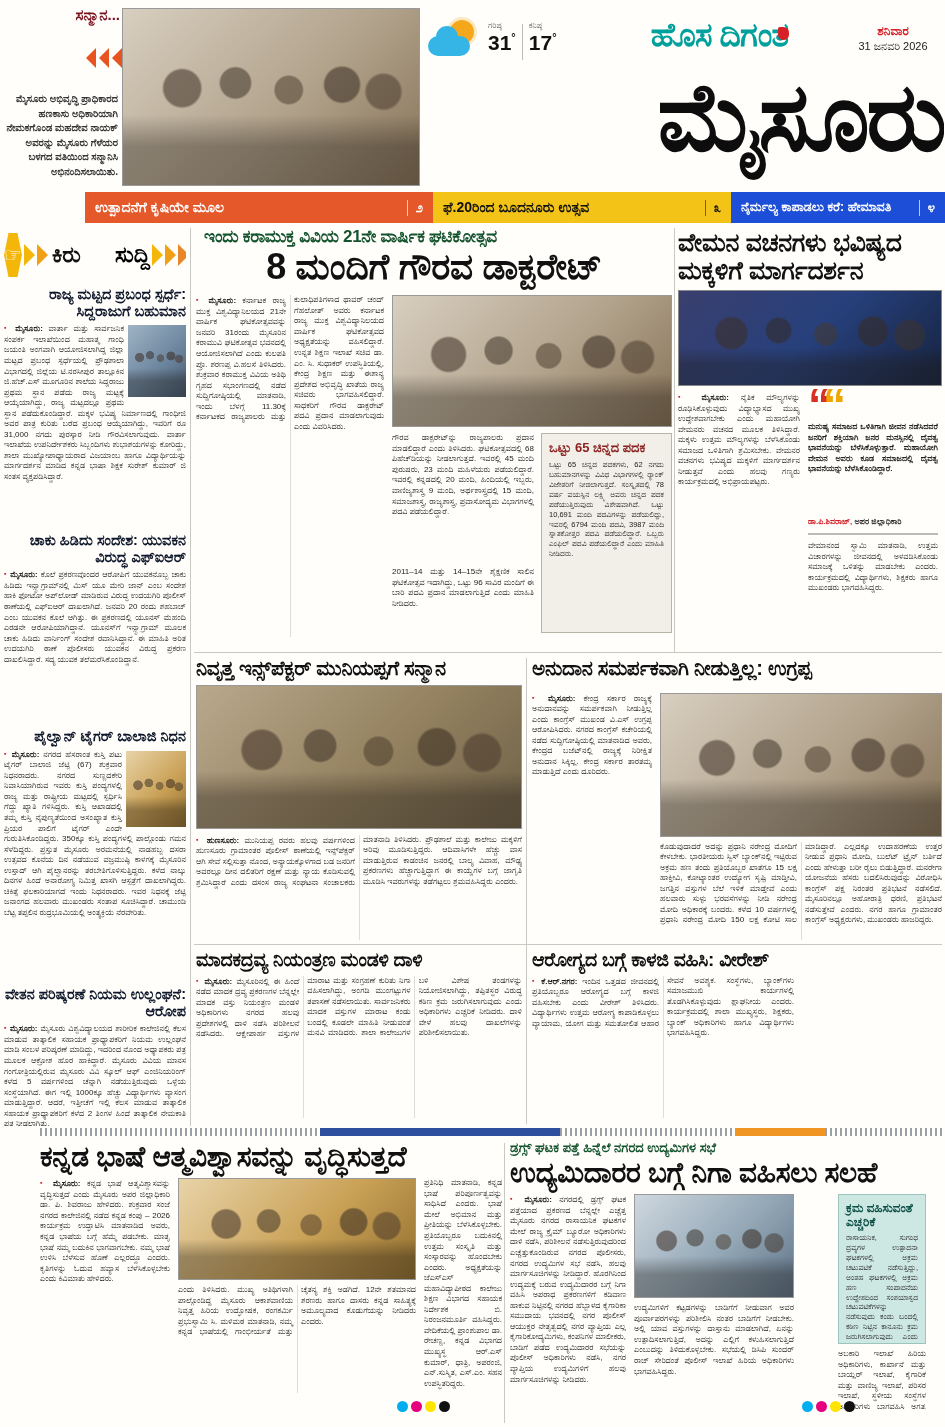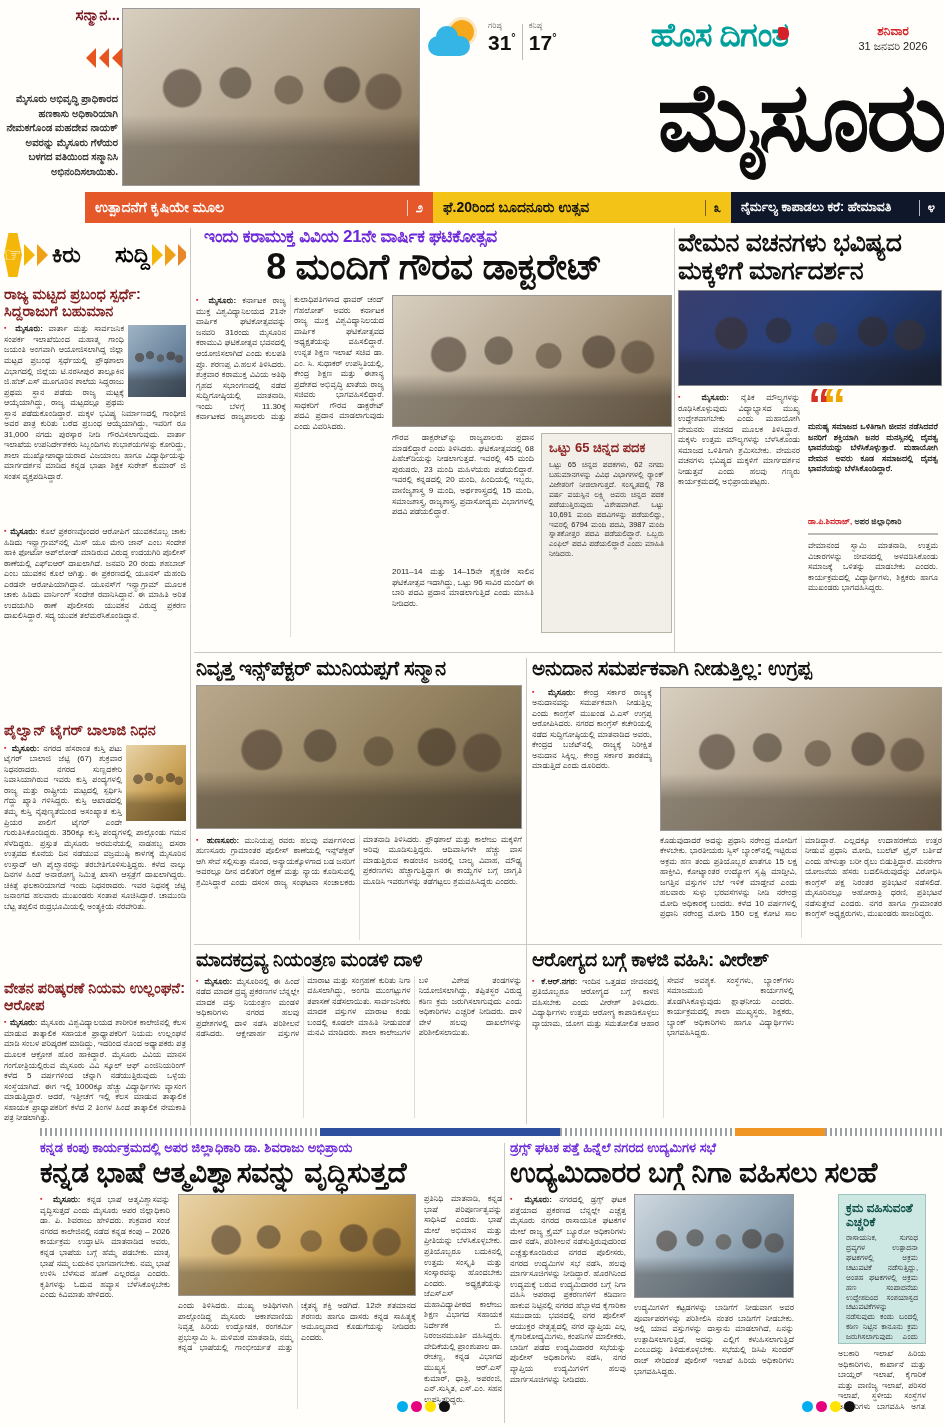--- a/index.html
+++ b/index.html
@@ -99,7 +99,7 @@
       <span>ಫೆ.20ರಿಂದ ಬೂದನೂರು ಉತ್ಸವ</span>
       <span class="pg" style="border-left-color:rgba(0,0,0,.5);">೩</span>
     </div>
-    <div class="teaser" style="width:214px;background:#0f172a;color:#fff;font-size:12.5px;">
+    <div class="teaser" style="width:214px;background:#1d4ed8;color:#fff;font-size:12.5px;">
       <span>ನೈರ್ಮಲ್ಯ ಕಾಪಾಡಲು ಕರೆ: ಹೇಮಾವತಿ</span>
       <span class="pg">೪</span>
     </div>

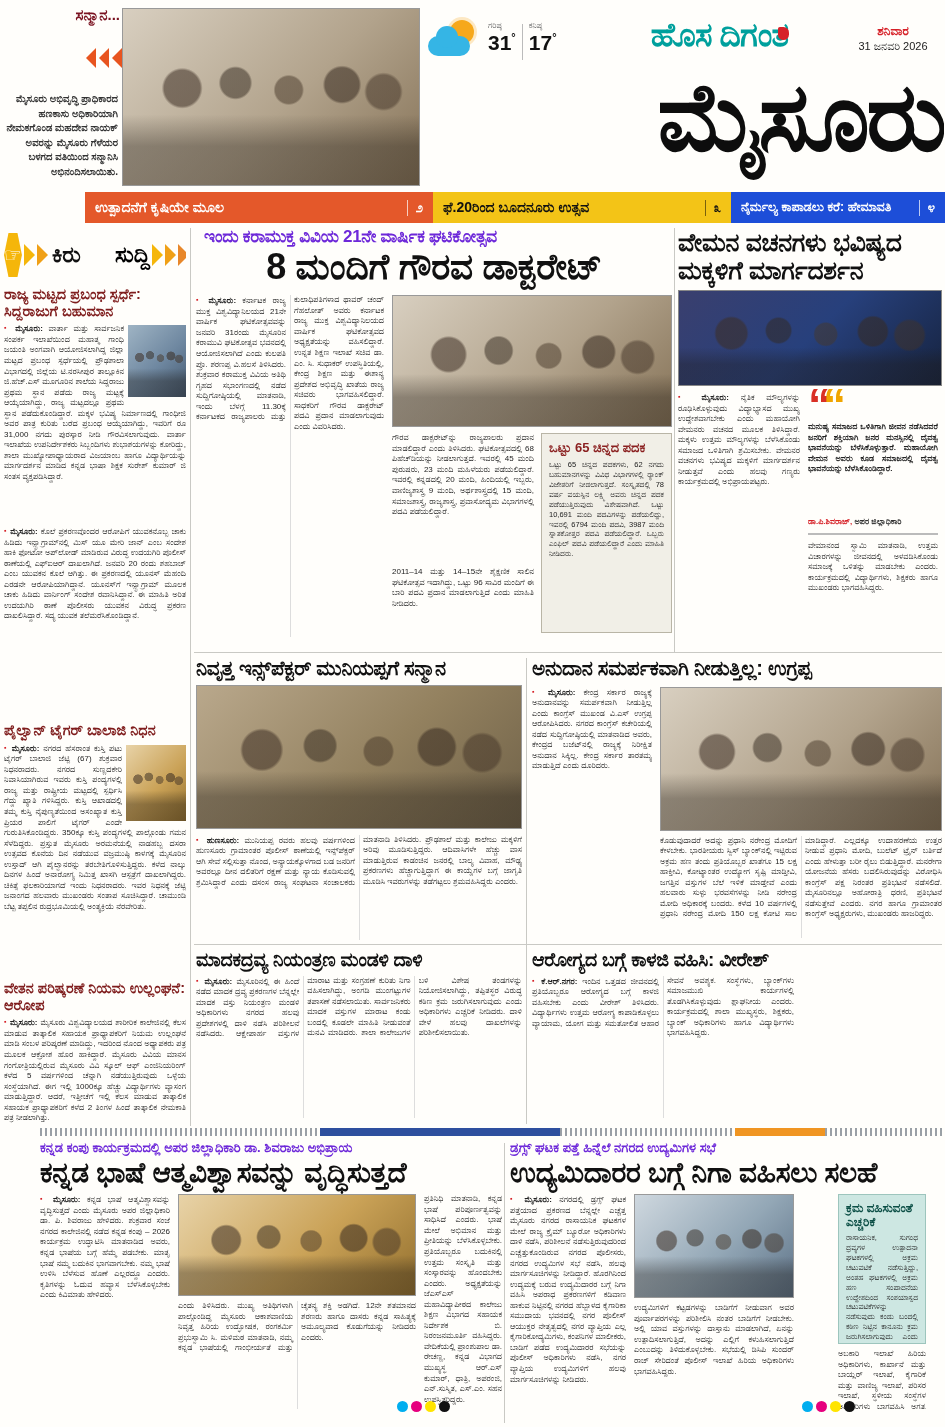--- a/index.html
+++ b/index.html
@@ -43,7 +43,7 @@
   .quote-marks { font-size:46px; line-height:.6; font-weight:bold; }
   .dot { width:11px; height:11px; border-radius:50%; display:inline-block; margin:0 1.5px; }
   .cap { font-size:7.5px; line-height:1.3; color:#222; text-align:justify; }
-  .kicker { font-weight:bold; color:#6d28d9; }
+  .kicker { font-weight:bold; color:#14532d; }
 </style>
 </head>
 <body>

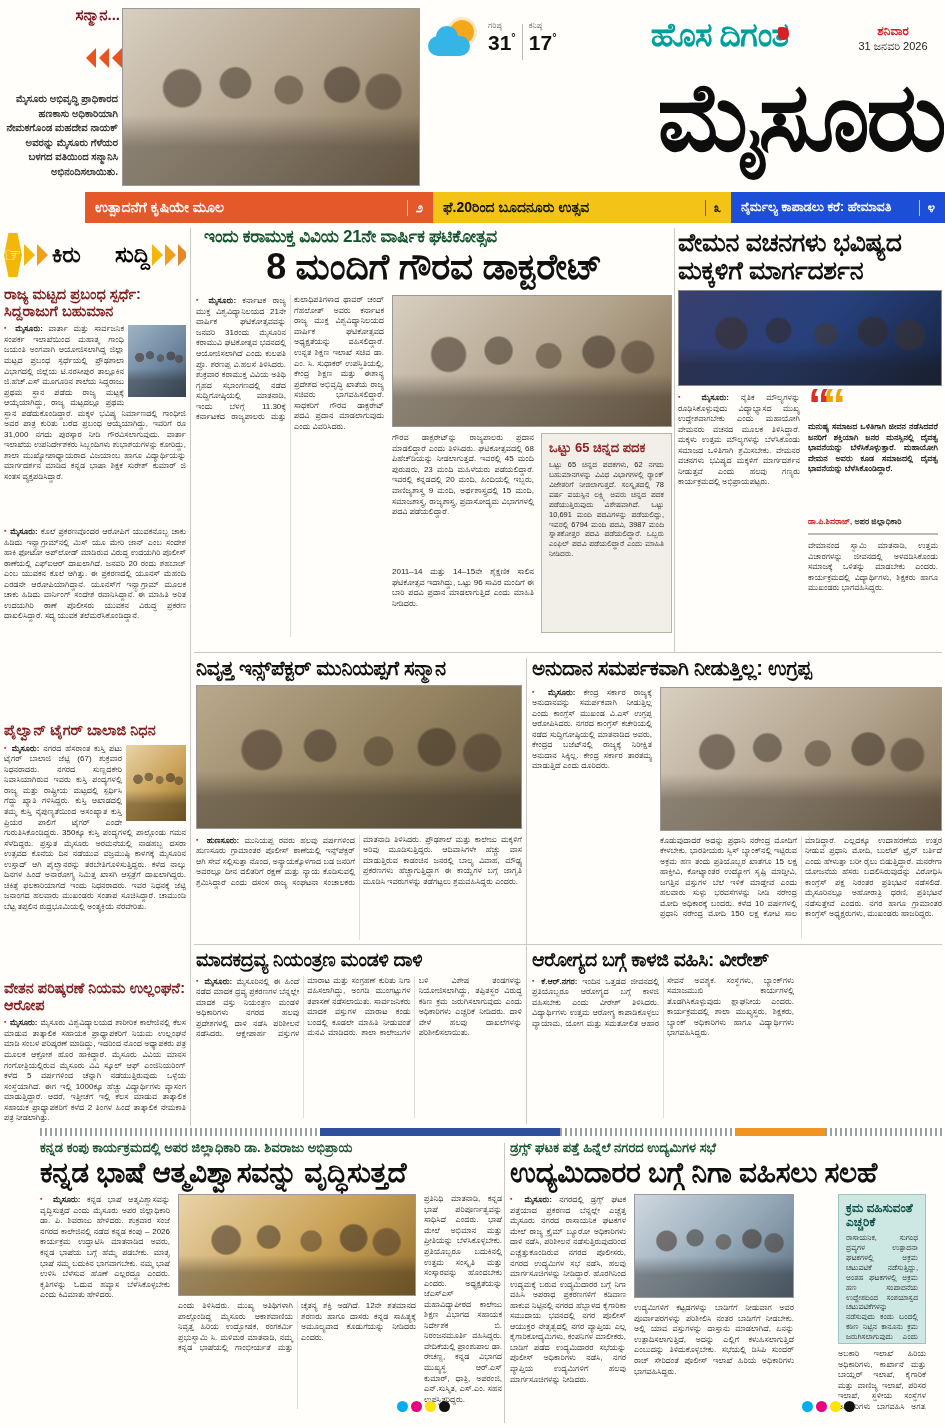--- a/index.html
+++ b/index.html
@@ -37,7 +37,7 @@
   .chev { width:0; height:0; border-top:11px solid transparent; border-bottom:11px solid transparent; border-left:11px solid #f5b60a; margin-left:2px; }
   .chev.s2 { border-left-color:#f0a016; } .chev.s3 { border-left-color:#e8872a; }
   .lchev { width:0; height:0; border-top:10px solid transparent; border-bottom:10px solid transparent; border-right:10px solid #e8541f; margin-right:3px; display:inline-block; }
-  .item-head { font-weight:bold; font-size:14.5px; text-align:left; line-height:1.15; color:#7f1d1d; margin:6px 0 4px; }
+  .item-head { font-weight:bold; font-size:14.5px; text-align:right; line-height:1.15; color:#0f172a; margin:6px 0 4px; }
   .box { background:#f1efe7; border:1px solid #b9b5a6; padding:6px 7px; }
   .box .bt { color:#8a1f1f; font-weight:bold; font-size:13px; margin-bottom:4px; }
   .quote-marks { font-size:46px; line-height:.6; font-weight:bold; }

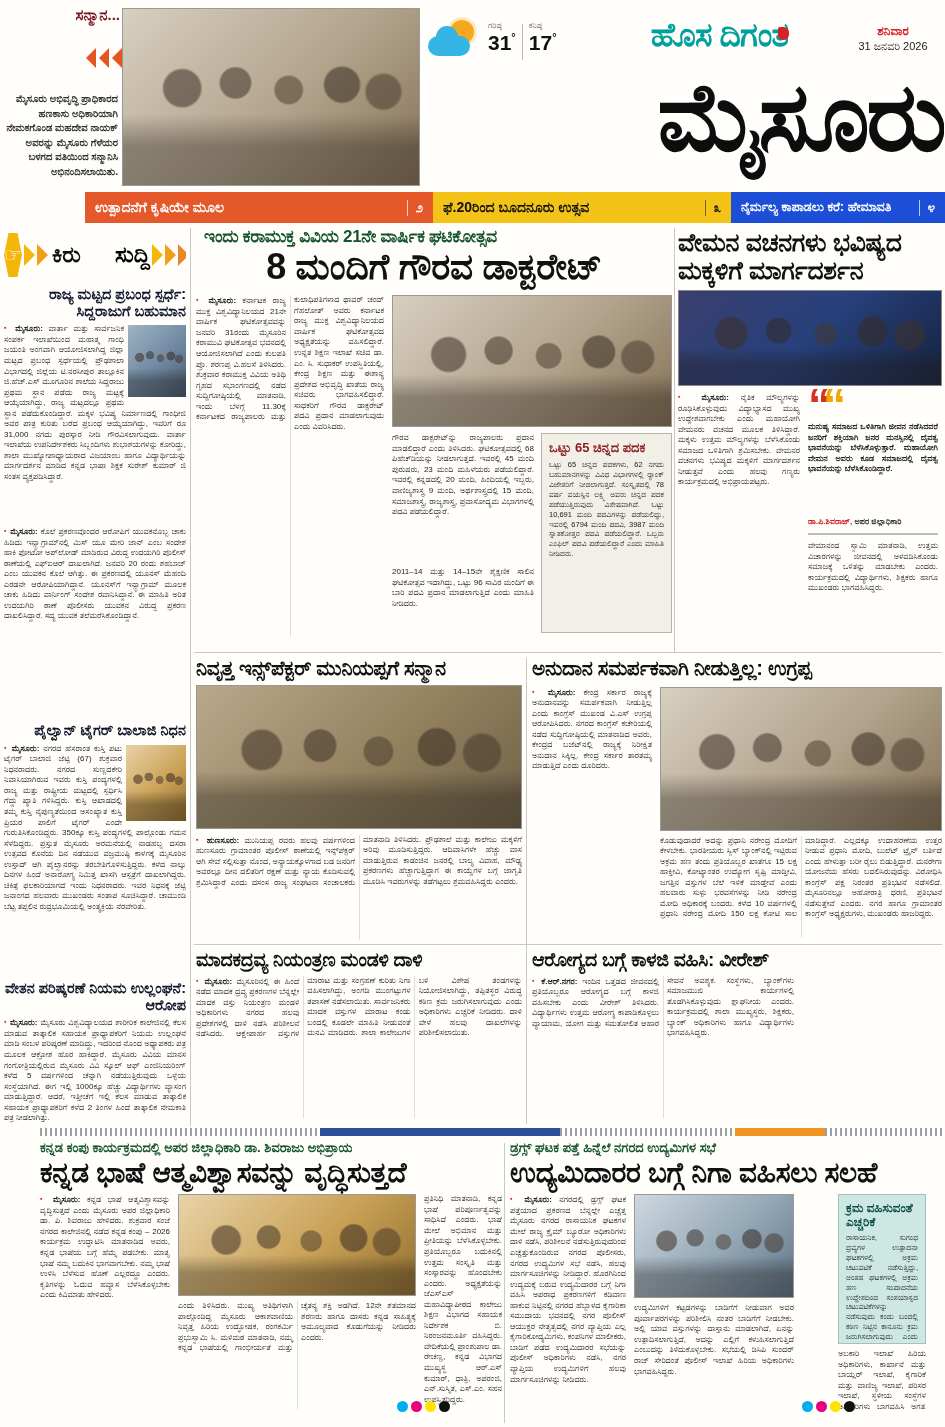--- a/index.html
+++ b/index.html
@@ -136,6 +136,7 @@
     </div>
 
     <div style="height:190px;">
+      <div class="item-head">ಚಾಕು ಹಿಡಿದು ಸಂದೇಶ: ಯುವಕನ ವಿರುದ್ಧ ಎಫ್‌ಐಆರ್</div>
       <div class="body-txt" style="height:146px;overflow:hidden;">
         <span class="dl">ಮೈಸೂರು:</span>
         <span>ಕೊಲೆ ಪ್ರಕರಣವೊಂದರ ಆರೋಪಿಗೆ ಯುವಕನೊಬ್ಬ ಚಾಕು ಹಿಡಿದು ಇನ್ಸ್ಟಾಗ್ರಾಮ್‌ನಲ್ಲಿ ಮಿಸ್ ಯೂ ಮೇರಿ ಜಾನ್ ಎಂಬ ಸಂದೇಶ ಹಾಕಿ ಫೋಟೋ ಅಪ್‌ಲೋಡ್ ಮಾಡಿರುವ ವಿರುದ್ಧ ಉದಯಗಿರಿ ಪೊಲೀಸ್ ಠಾಣೆಯಲ್ಲಿ ಎಫ್‌ಐಆರ್ ದಾಖಲಾಗಿದೆ. ಜನವರಿ 20 ರಂದು ಶಹಬಾಜ್ ಎಂಬ ಯುವಕನ ಕೊಲೆ ಆಗಿತ್ತು. ಈ ಪ್ರಕರಣದಲ್ಲಿ ಯೂನಸ್ ಮೆಹಂದಿ ಎರಡನೇ ಆರೋಪಿಯಾಗಿದ್ದಾನೆ. ಯೂನಸ್‌ಗೆ ಇನ್ಸ್ಟಾಗ್ರಾಮ್ ಮೂಲಕ ಚಾಕು ಹಿಡಿದು ವಾರ್ನಿಂಗ್ ಸಂದೇಶ ರವಾನಿಸಿದ್ದಾನೆ. ಈ ಮಾಹಿತಿ ಅರಿತ ಉದಯಗಿರಿ ಠಾಣೆ ಪೊಲೀಸರು ಯುವಕನ ವಿರುದ್ಧ ಪ್ರಕರಣ ದಾಖಲಿಸಿದ್ದಾರೆ. ಸದ್ಯ ಯುವಕ ತಲೆಮರೆಸಿಕೊಂಡಿದ್ದಾನೆ.</span>

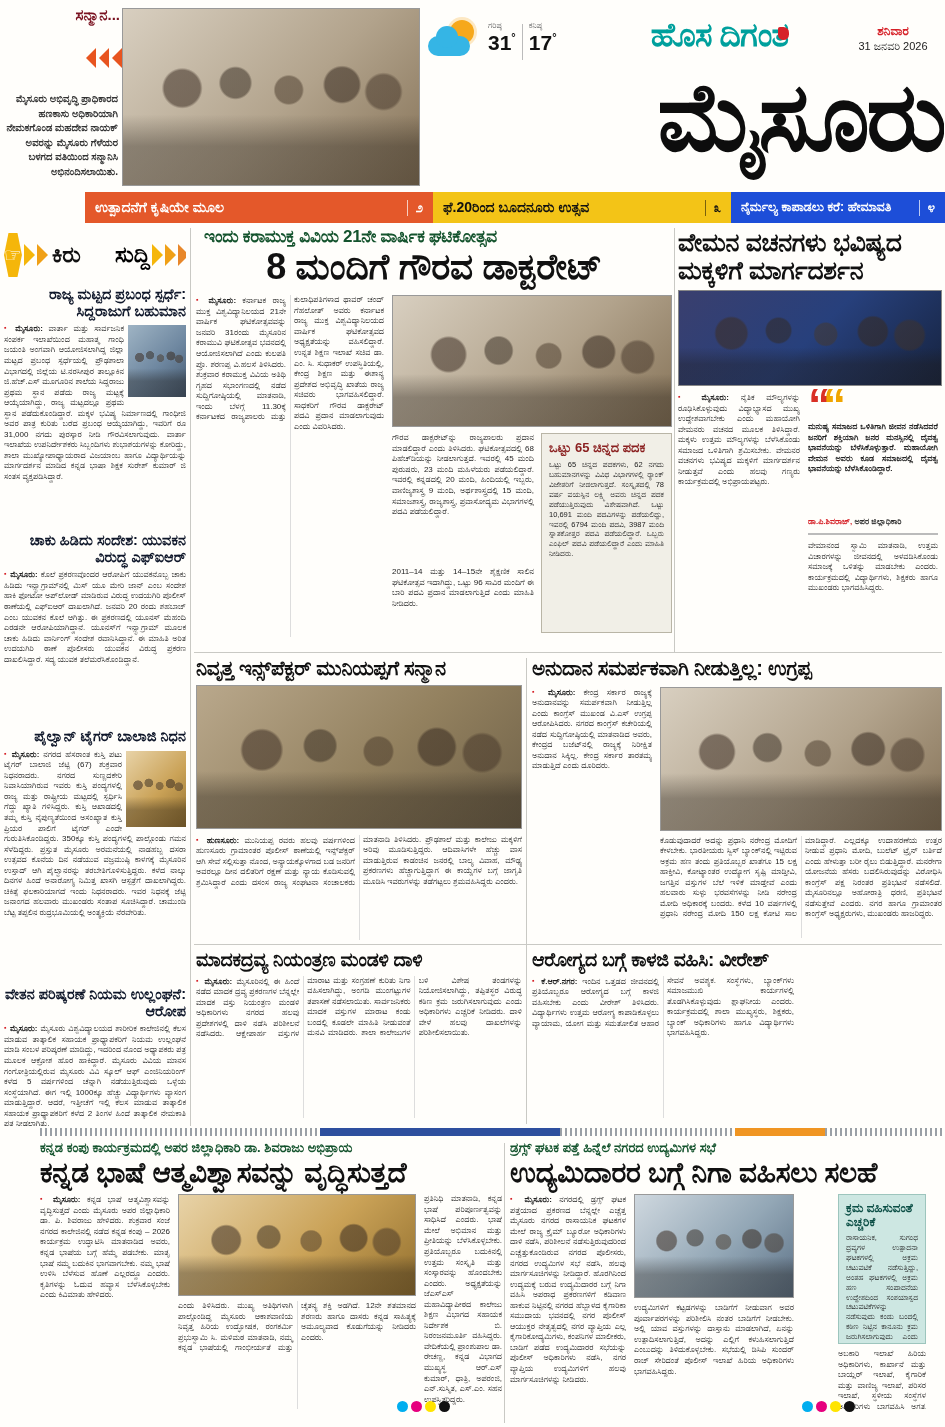--- a/index.html
+++ b/index.html
@@ -220,7 +220,7 @@
 
   <div class="abs" style="left:532px;top:658px;width:410px;height:282px;">
     <div class="hl" style="font-size:20px;white-space:nowrap;">ಅನುದಾನ ಸಮರ್ಪಕವಾಗಿ ನೀಡುತ್ತಿಲ್ಲ: ಉಗ್ರಪ್ಪ</div>
-    <div style="display:flex;gap:8px;margin-top:7px;">
+    <div style="display:flex;gap:8px;margin-top:13px;">
       <div class="body-txt" style="width:120px;height:252px;overflow:hidden;">
         <span class="dl">ಮೈಸೂರು:</span>
         <span>ಕೇಂದ್ರ ಸರ್ಕಾರ ರಾಜ್ಯಕ್ಕೆ ಅನುದಾನವನ್ನು ಸಮರ್ಪಕವಾಗಿ ನೀಡುತ್ತಿಲ್ಲ ಎಂದು ಕಾಂಗ್ರೆಸ್ ಮುಖಂಡ ವಿ.ಎಸ್ ಉಗ್ರಪ್ಪ ಆರೋಪಿಸಿದರು. ನಗರದ ಕಾಂಗ್ರೆಸ್ ಕಚೇರಿಯಲ್ಲಿ ನಡೆದ ಸುದ್ದಿಗೋಷ್ಠಿಯಲ್ಲಿ ಮಾತನಾಡಿದ ಅವರು, ಕೇಂದ್ರದ ಬಜೆಟ್‌ನಲ್ಲಿ ರಾಜ್ಯಕ್ಕೆ ನಿರೀಕ್ಷಿತ ಅನುದಾನ ಸಿಕ್ಕಿಲ್ಲ. ಕೇಂದ್ರ ಸರ್ಕಾರ ತಾರತಮ್ಯ ಮಾಡುತ್ತಿದೆ ಎಂದು ದೂರಿದರು.</span>

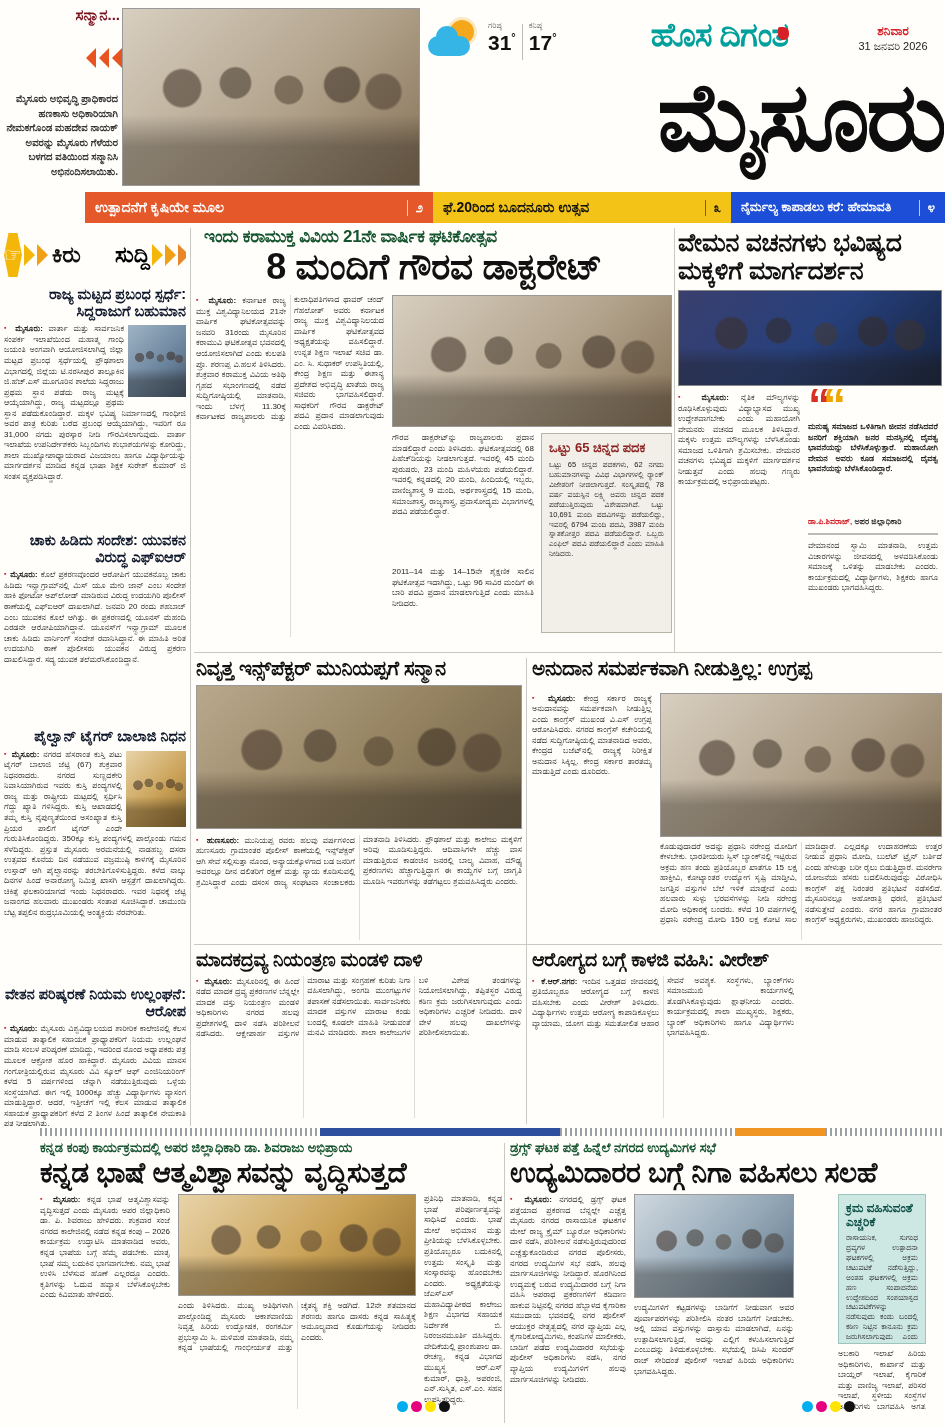--- a/index.html
+++ b/index.html
@@ -261,7 +261,6 @@
   </div>
 
   <div class="abs" style="left:40px;top:1140px;width:462px;height:285px;">
-    <div class="kicker" style="font-size:13px;">ಕನ್ನಡ ಕಂಪು ಕಾರ್ಯಕ್ರಮದಲ್ಲಿ ಅಪರ ಜಿಲ್ಲಾಧಿಕಾರಿ ಡಾ. ಶಿವರಾಜು ಅಭಿಪ್ರಾಯ</div>
     <div class="hl" style="font-size:28px;white-space:nowrap;margin-top:2px;">ಕನ್ನಡ ಭಾಷೆ ಆತ್ಮವಿಶ್ವಾಸವನ್ನು ವೃದ್ಧಿಸುತ್ತದೆ</div>
     <div style="display:flex;gap:8px;margin-top:6px;">
       <div class="body-txt" style="width:130px;height:218px;overflow:hidden;">

